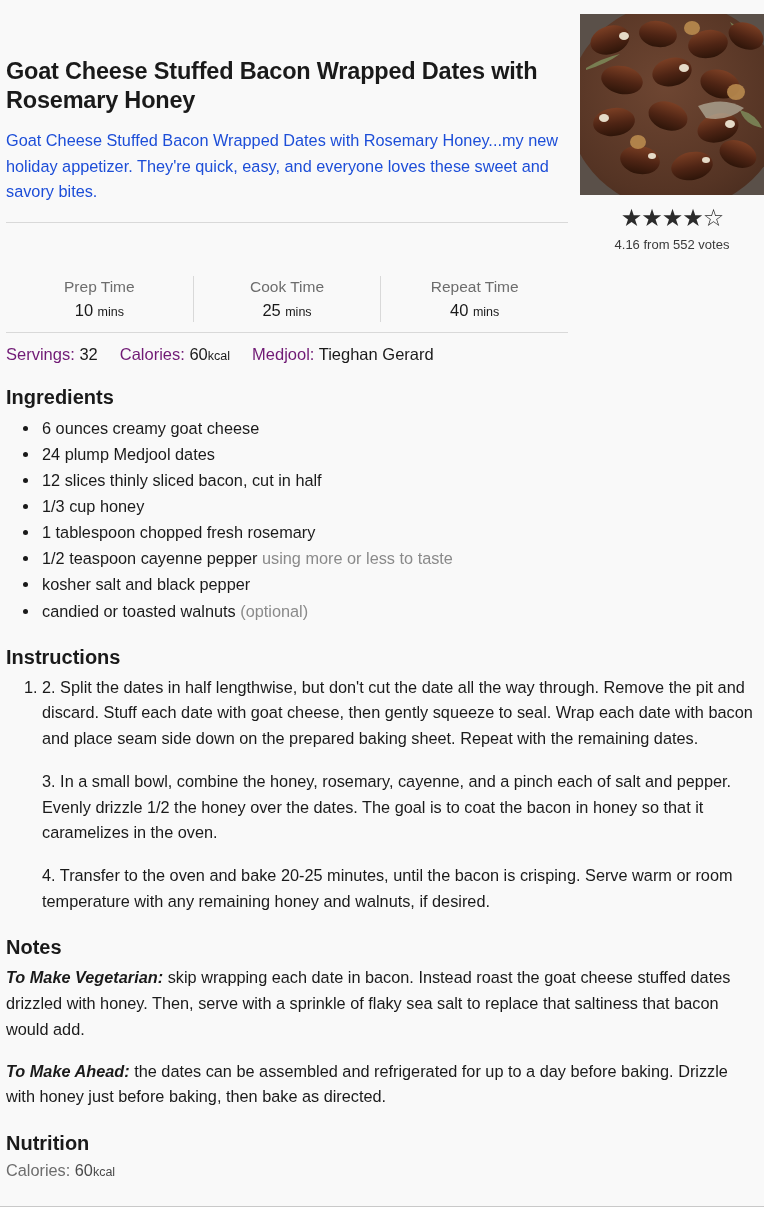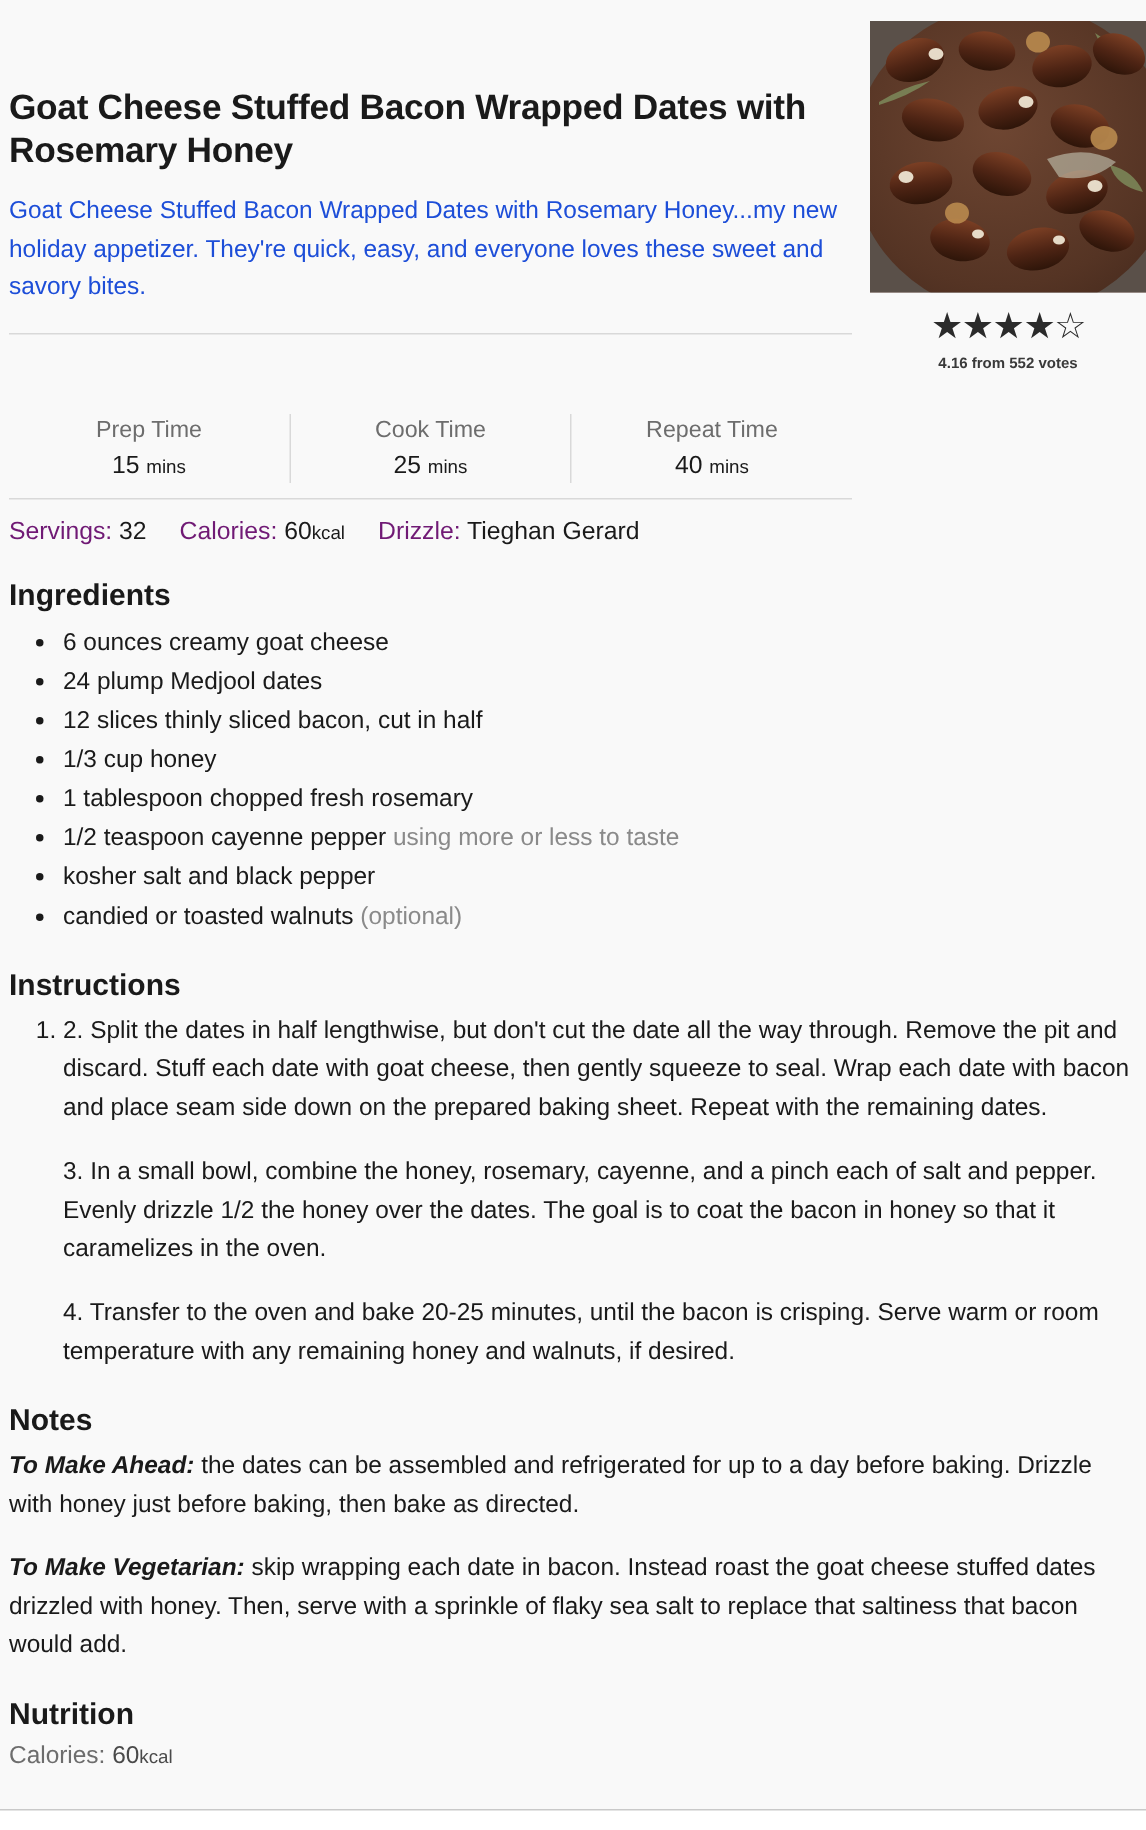--- a/index.html
+++ b/index.html
@@ -78,9 +78,8 @@
   }
   .rating-text {
     margin-top: 7px;
-    font-size: 10px;
+    font-size: 13px;
     color: #3a3a3a;
-    font-weight: bold;
   }
 
   

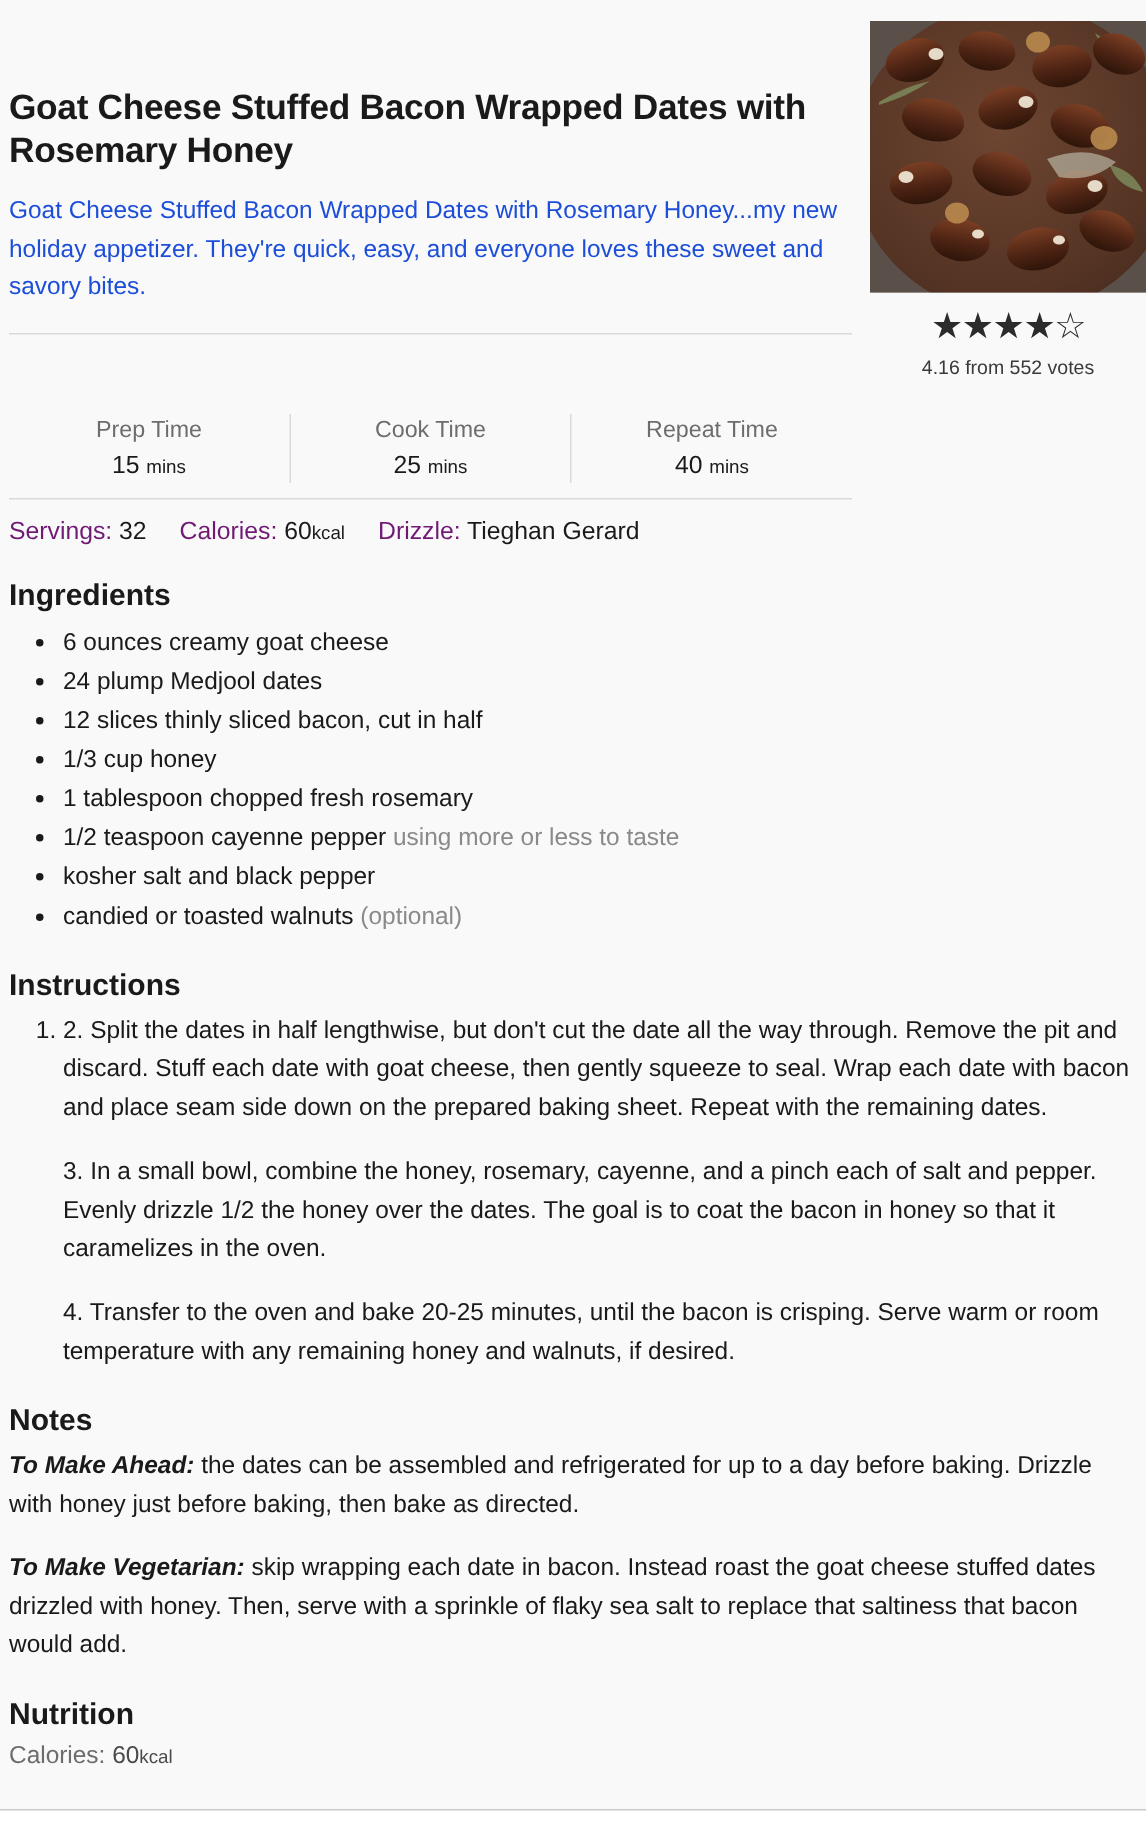--- a/index.html
+++ b/index.html
@@ -283,7 +283,7 @@
     <div class="times">
       <div class="time-col">
         <span class="time-label">Prep Time</span>
-        <span class="time-value">15</span>
+        <span class="time-value">10</span>
         <span class="time-unit">mins</span>
       </div>
       <div class="time-col">

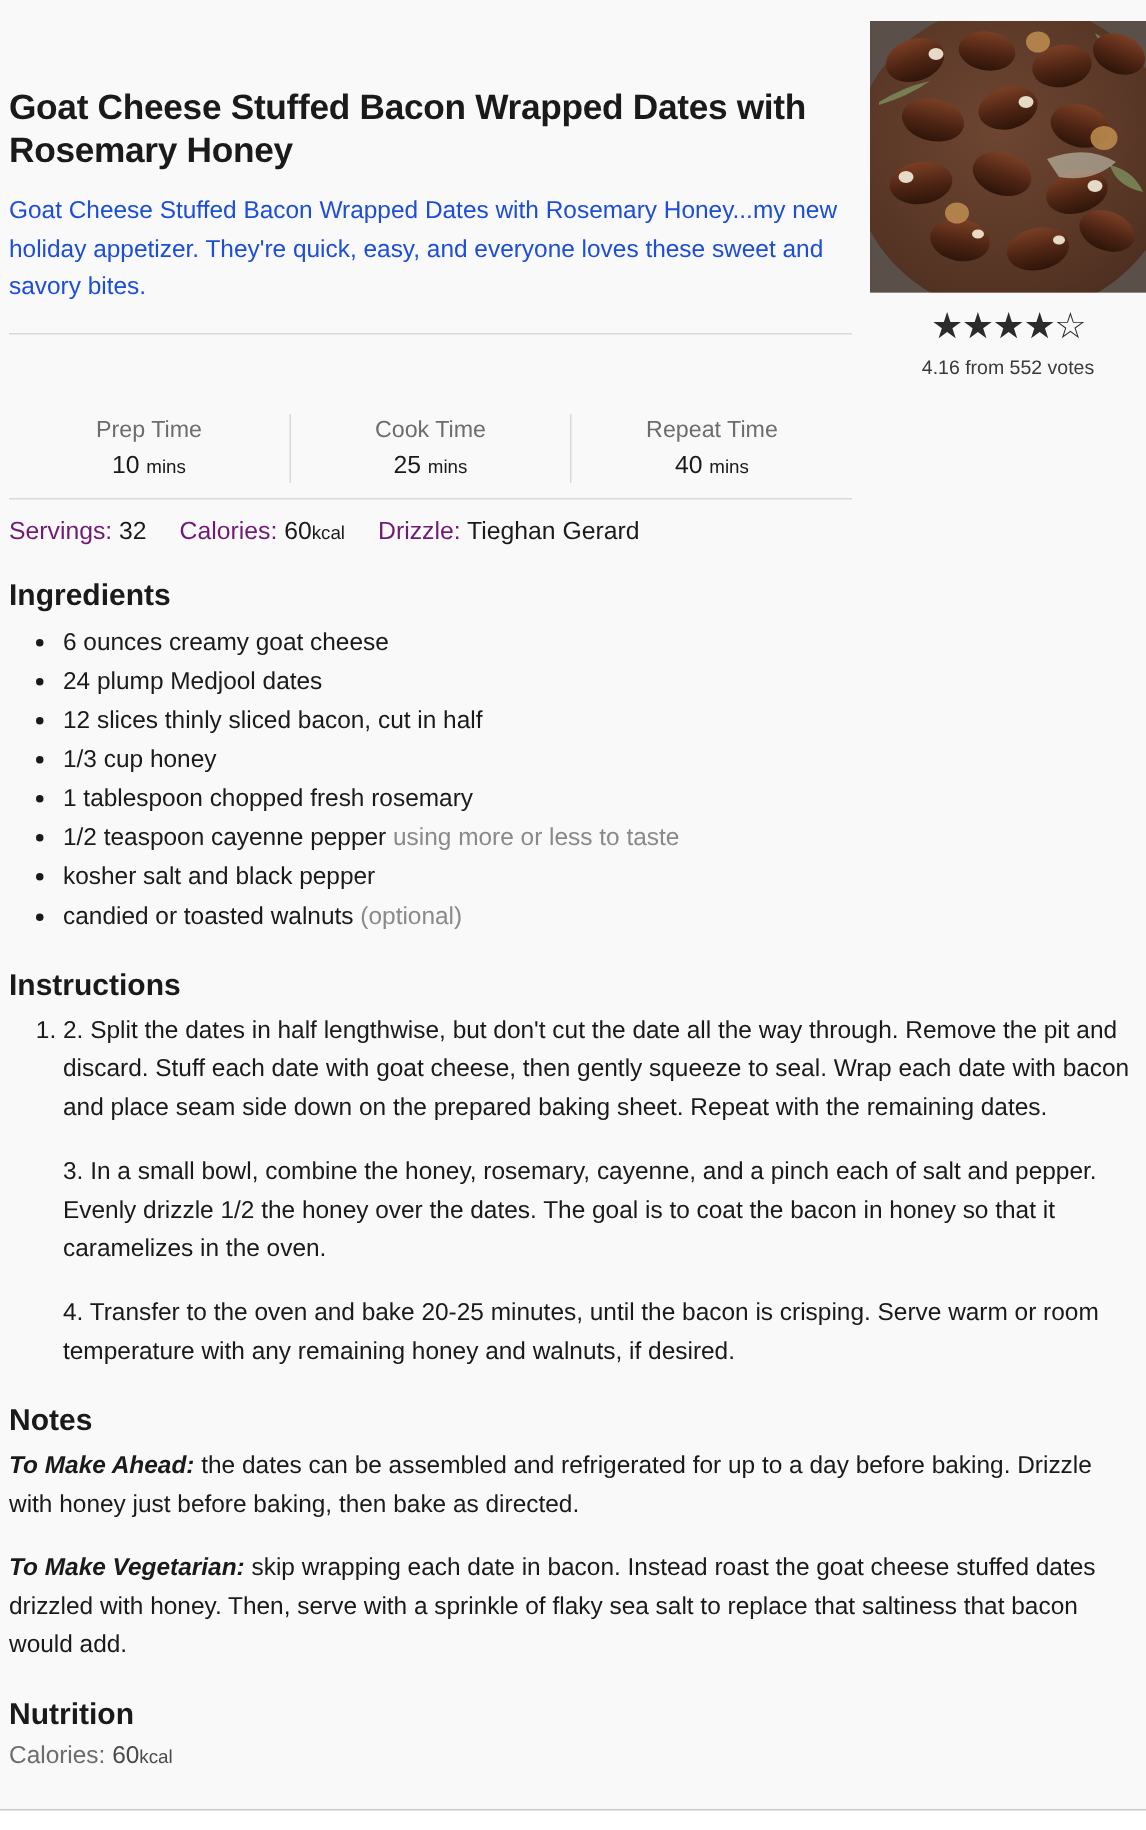--- a/index.html
+++ b/index.html
@@ -299,7 +299,7 @@
     </div>
 
     <div class="meta-row">
-      <span class="meta-item"><span class="meta-label">Servings:</span> <span class="meta-value">32</span></span><span class="meta-item"><span class="meta-label">Calories:</span> <span class="meta-value">60</span><span class="meta-unit">kcal</span></span><span class="meta-item"><span class="meta-label">Drizzle:</span> <span class="meta-value">Tieghan Gerard</span></span>
+      <span class="meta-item"><span class="meta-label">Servings:</span> <span class="meta-value">32</span></span><span class="meta-item"><span class="meta-label">Calories:</span> <span class="meta-value">60</span><span class="meta-unit">kcal</span></span><span class="meta-item"><span class="meta-label">Medjool:</span> <span class="meta-value">Tieghan Gerard</span></span>
     </div>
 
     <h2 class="section-heading">Ingredients</h2>

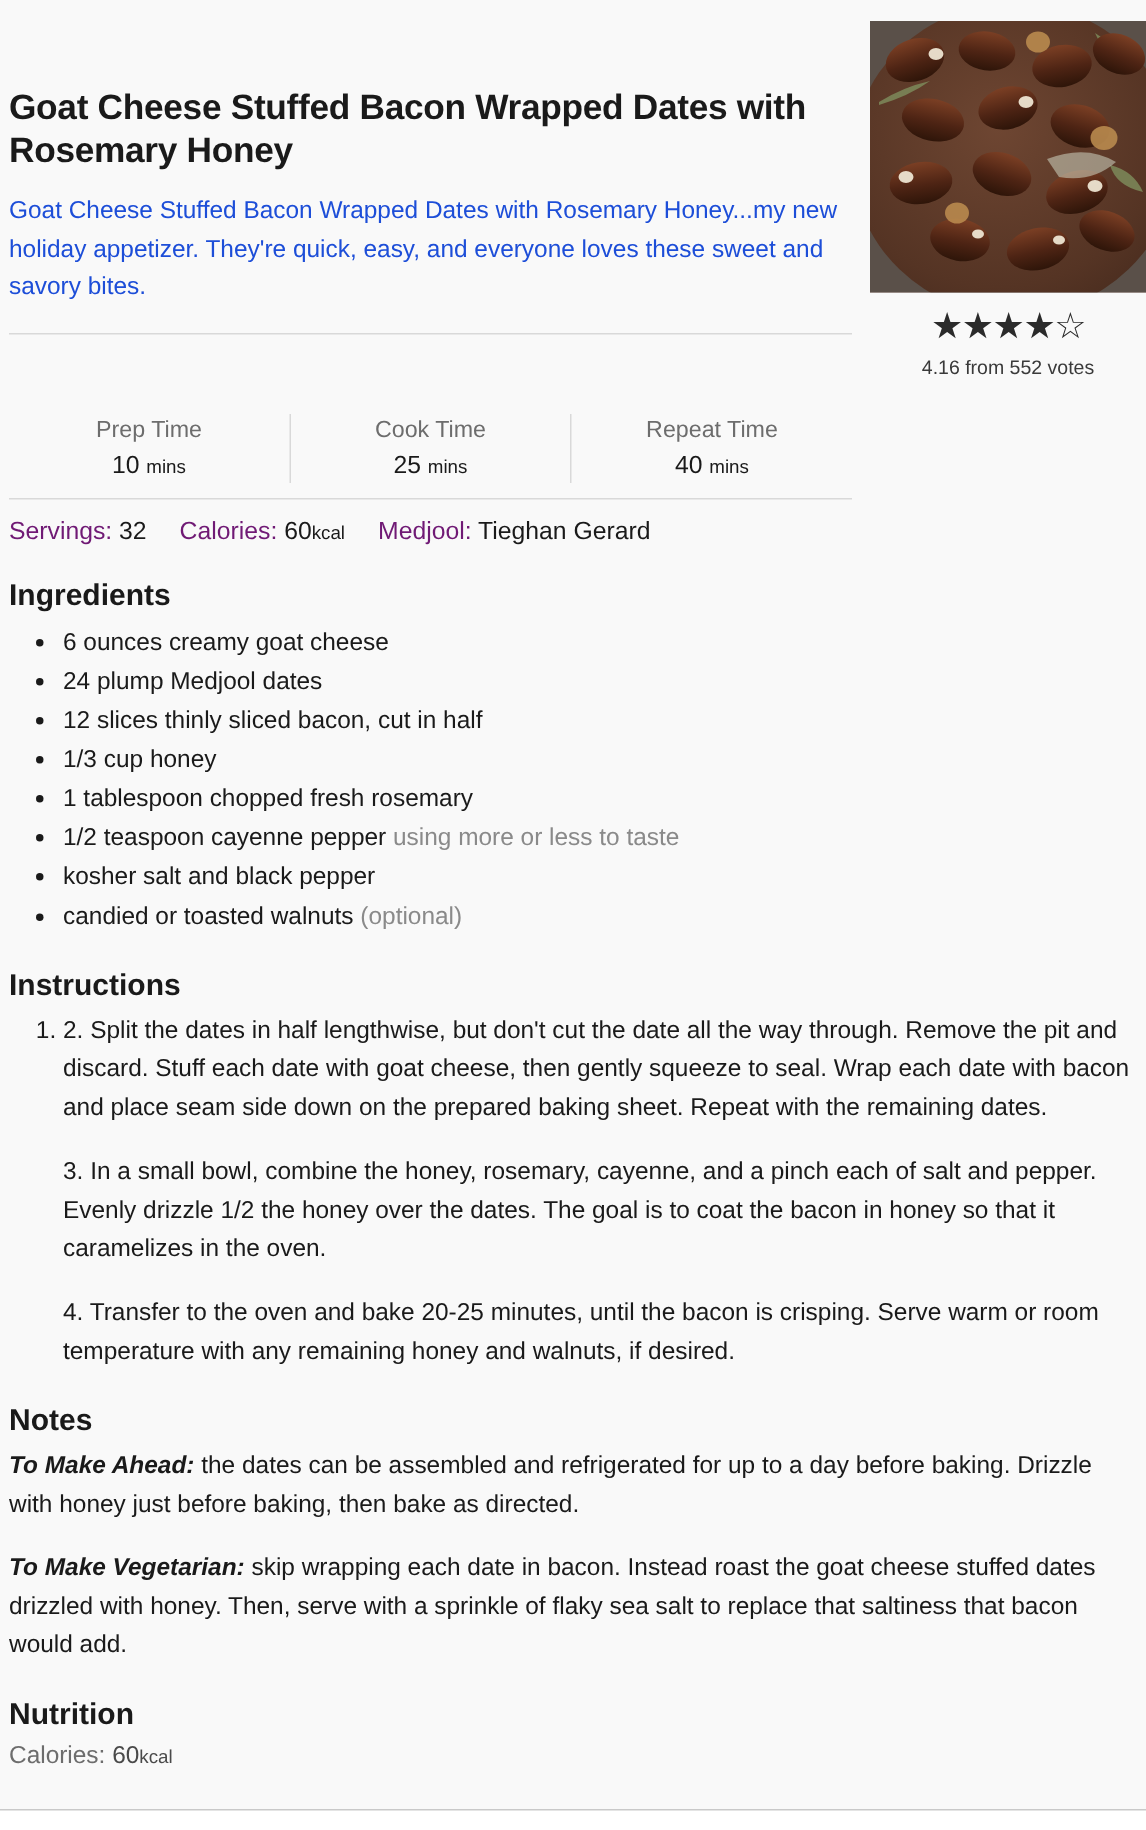--- a/index.html
+++ b/index.html
@@ -325,8 +325,8 @@
 
     <h2 class="section-heading">Notes</h2>
     <div class="notes-block">
+      <p><span class="note-lead">To Make Vegetarian:</span><span> skip wrapping each date in bacon. Instead roast the goat cheese stuffed dates drizzled with honey. Then, serve with a sprinkle of flaky sea salt to replace that saltiness that bacon would add.</span></p>
       <p><span class="note-lead">To Make Ahead:</span><span> the dates can be assembled and refrigerated for up to a day before baking. Drizzle with honey just before baking, then bake as directed.</span></p>
-      <p><span class="note-lead">To Make Vegetarian:</span><span> skip wrapping each date in bacon. Instead roast the goat cheese stuffed dates drizzled with honey. Then, serve with a sprinkle of flaky sea salt to replace that saltiness that bacon would add.</span></p>
     </div>
 
     <h2 class="section-heading">Nutrition</h2>

